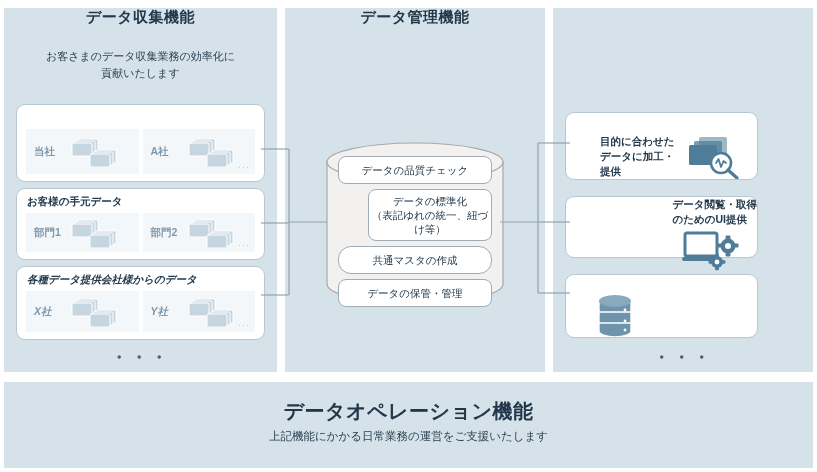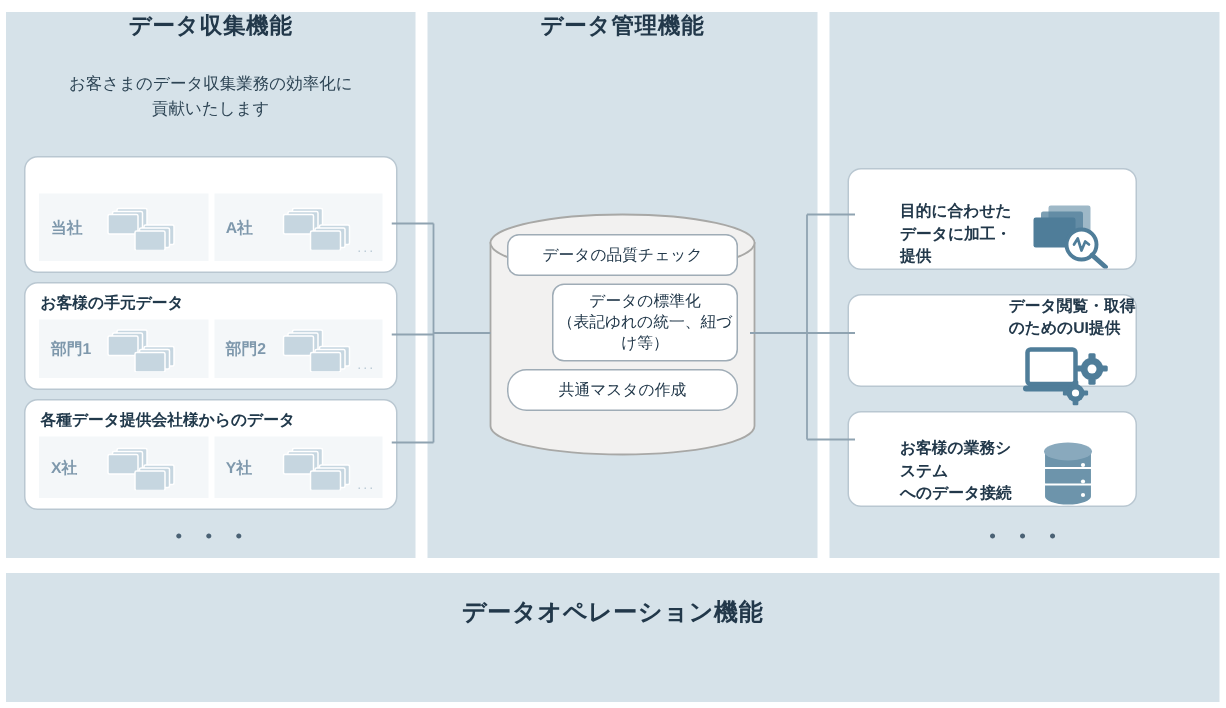--- a/index.html
+++ b/index.html
@@ -47,7 +47,7 @@
   }
   #src-card-0{top:96px;height:78px;}
   #src-card-1{top:180px;height:72px;text-decoration:underline;}
-  #src-card-2{top:258px;height:74px;}
+  #src-card-2{top:258px;height:74px;font-style:italic;}
 
   .src-card-title{
     position:absolute;left:10px;top:6px;

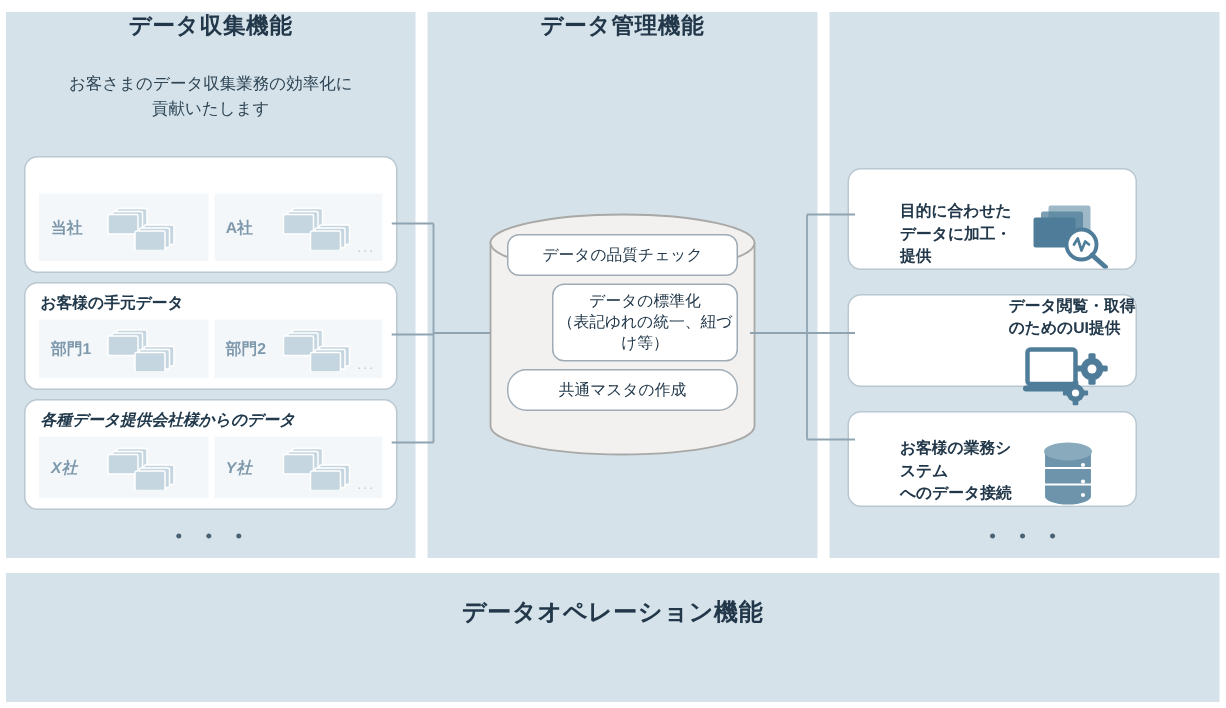--- a/index.html
+++ b/index.html
@@ -253,6 +253,7 @@
       <div class="cyl-item two-line" style="white-space:pre-line;margin-left:30px;">データの標準化
 （表記ゆれの統一、紐づけ等）</div>
       <div class="cyl-item" style="white-space:pre-line;border-radius:13px;">共通マスタの作成</div>
+      <div class="cyl-item" style="white-space:pre-line;">データの保管・管理</div>
     </div>
   </div>
 

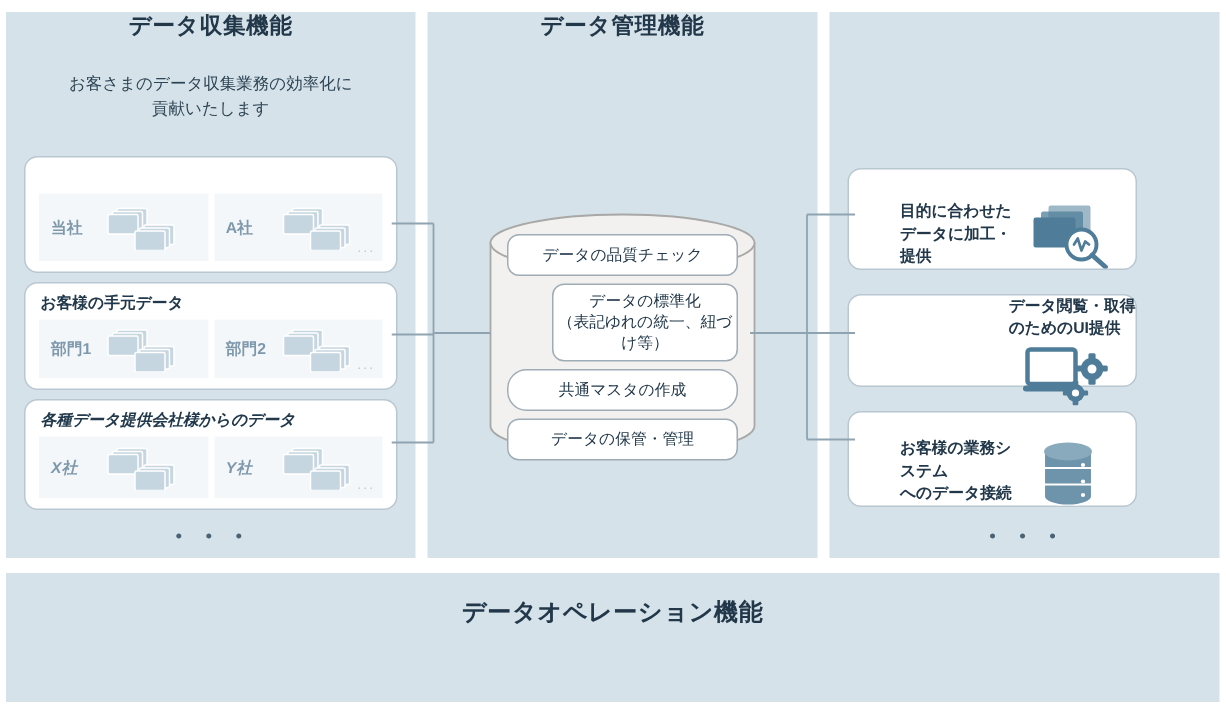--- a/index.html
+++ b/index.html
@@ -300,8 +300,6 @@
     </div>
 
     <div class="use-card" id="use-card-2">
-      <div class="use-label" style="white-space:pre-line;">お客様の業務システム
-へのデータ接続</div>
       <svg class="use-icon" viewBox="0 0 62 46">
         <g fill="#6d94ab" stroke="#ffffff" stroke-width="1.4">
           <path d="M15,10 L15,20 A16,6 0 0 0 47,20 L47,10 Z"></path>

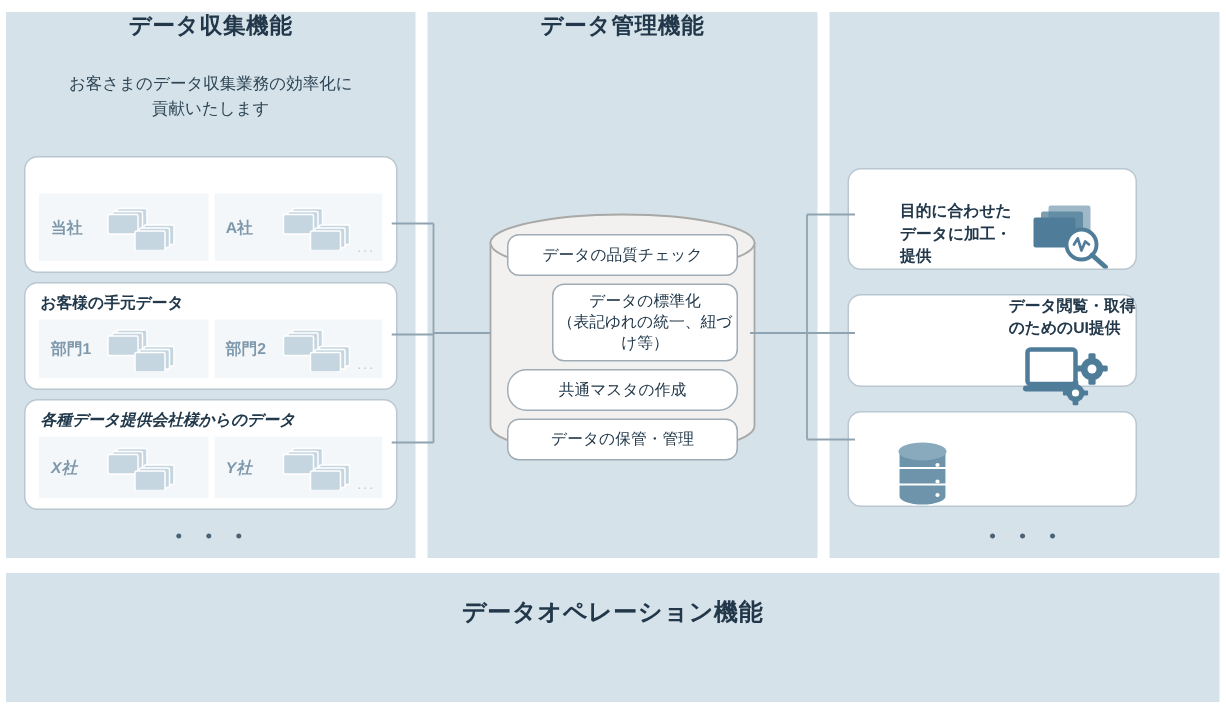--- a/index.html
+++ b/index.html
@@ -34,7 +34,7 @@
     font-size:11px;line-height:17px;
     color:#2d4454;
   }
-  #panel-ops .panel-title{top:16px;font-size:16px;}
+  #panel-ops .panel-title{top:16px;font-size:20px;}
   #panel-ops .panel-sub{top:46px;font-size:11.5px;}
 
   

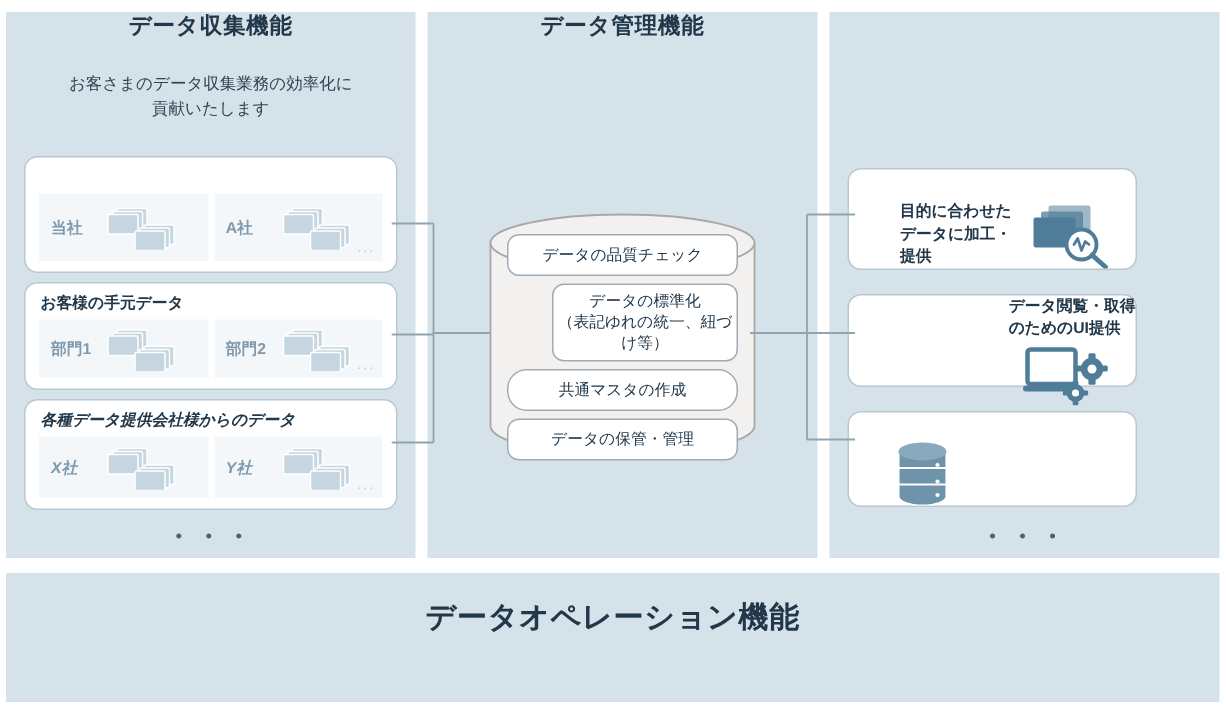--- a/index.html
+++ b/index.html
@@ -342,6 +342,7 @@
 
   <div class="panel" id="panel-ops">
     <div class="panel-title">データオペレーション機能</div>
+    <div class="panel-sub">上記機能にかかる日常業務の運営をご支援いたします</div>
   </div>
 
 </div>

